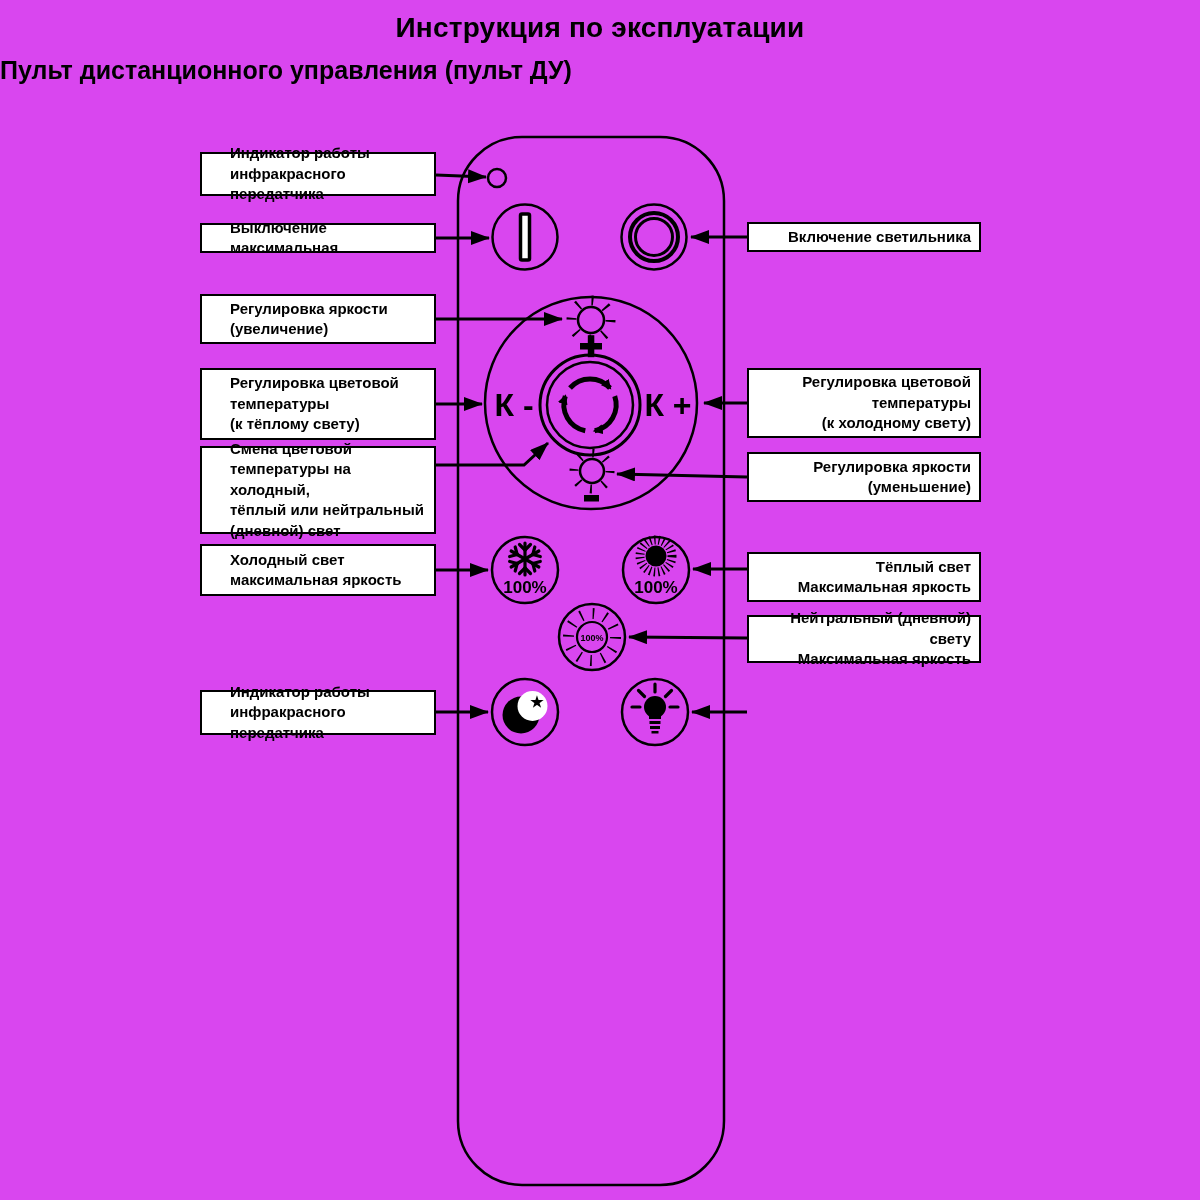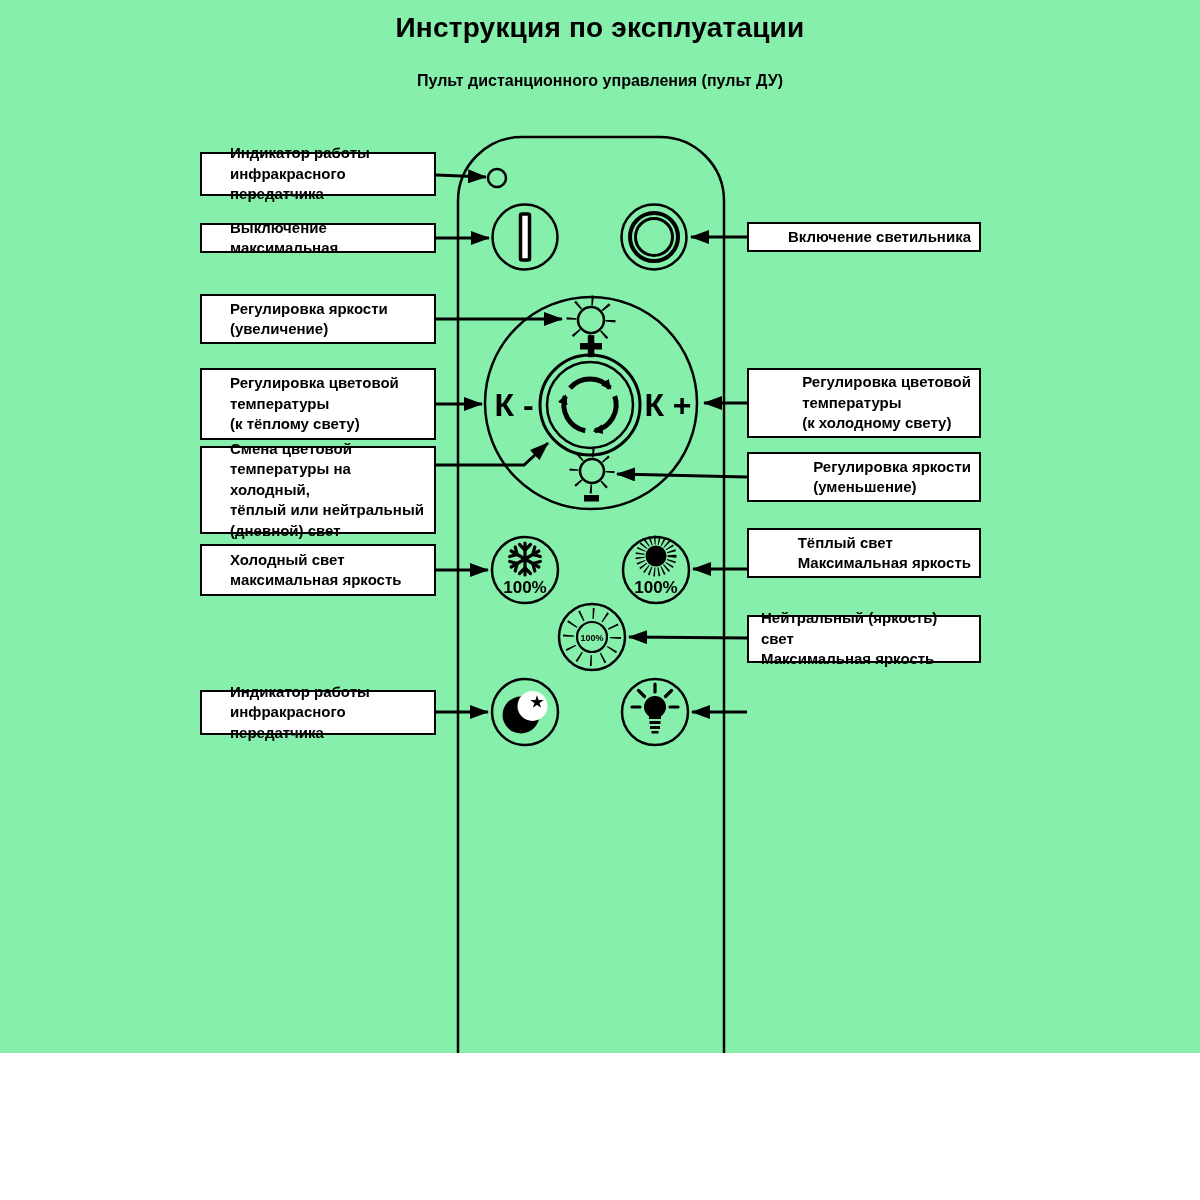--- a/index.html
+++ b/index.html
@@ -3,7 +3,7 @@
 <meta charset="utf-8">
 <style>
   html,body{margin:0;padding:0;background:#ffffff;}
-  #page{position:relative;width:1200px;height:1053px;background:#86efac;
+  #page{position:relative;width:1200px;height:1200px;background:#d946ef;
         font-family:"Liberation Sans",sans-serif;color:#000;overflow:hidden;}
   .title{position:absolute;left:0;top:12px;width:100%;text-align:center;
          font-size:28px;font-weight:bold;letter-spacing:.2px;}

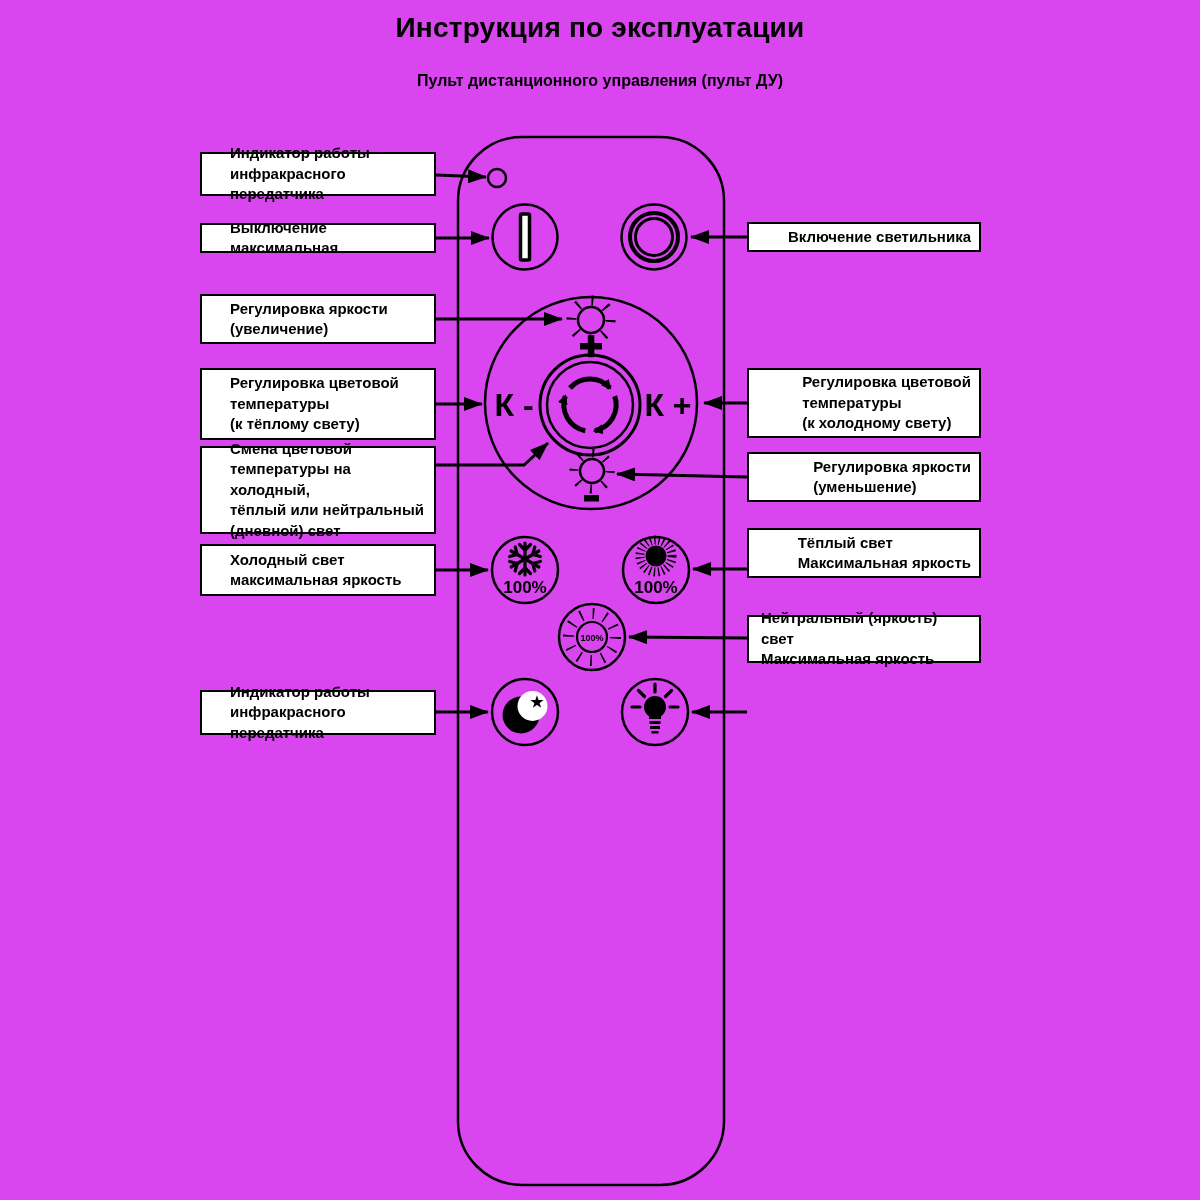--- a/index.html
+++ b/index.html
@@ -7,8 +7,8 @@
         font-family:"Liberation Sans",sans-serif;color:#000;overflow:hidden;}
   .title{position:absolute;left:0;top:12px;width:100%;text-align:center;
          font-size:28px;font-weight:bold;letter-spacing:.2px;}
-  .subtitle{position:absolute;left:0;top:72px;width:100%;text-align:center;
-            font-size:16px;font-weight:bold;}
+  .subtitle{position:absolute;left:0;top:56px;width:100%;
+            font-size:25px;font-weight:bold;}
   svg{position:absolute;left:0;top:0;}
   .callout{position:absolute;box-sizing:border-box;border:2px solid #000;
            background:#fff;display:flex;align-items:center;

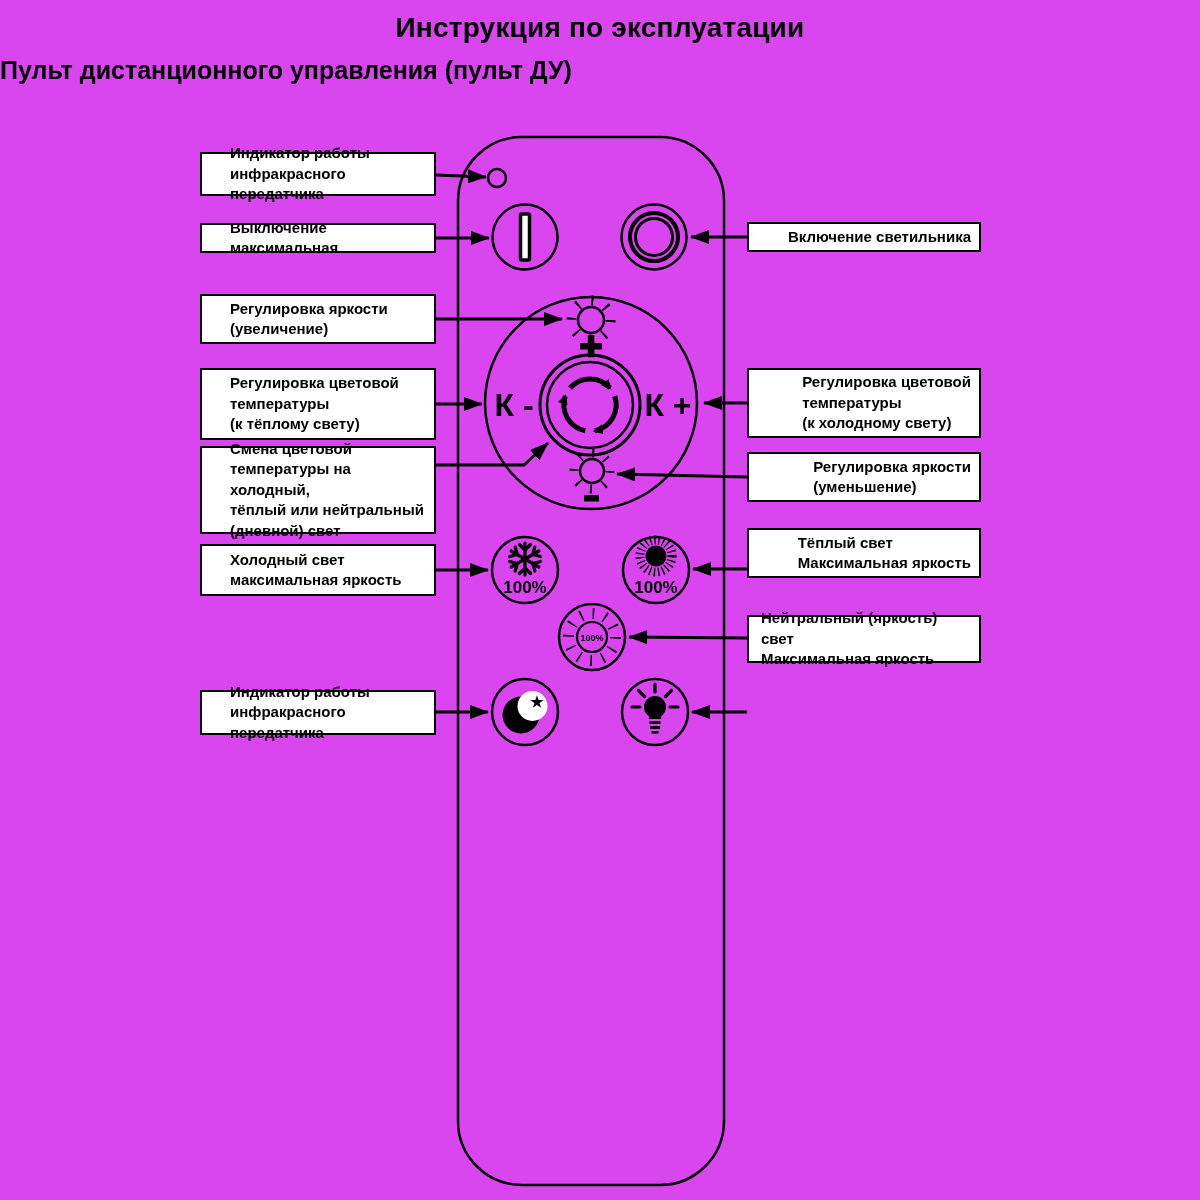--- a/index.html
+++ b/index.html
@@ -15,7 +15,7 @@
            font-size:15px;font-weight:bold;line-height:20.5px;
            white-space:pre-line;padding:2px 8px;z-index:3;}
   .callout.left{text-align:left;justify-content:flex-start;padding-left:28px;}
-  .callout.right{text-align:left;justify-content:flex-end;padding-left:12px;}
+  .callout.right{text-align:right;justify-content:flex-end;padding-left:12px;}
   .stroke{fill:none;stroke:#000;}
   text{font-family:"Liberation Sans",sans-serif;font-weight:bold;fill:#000;}
 </style>

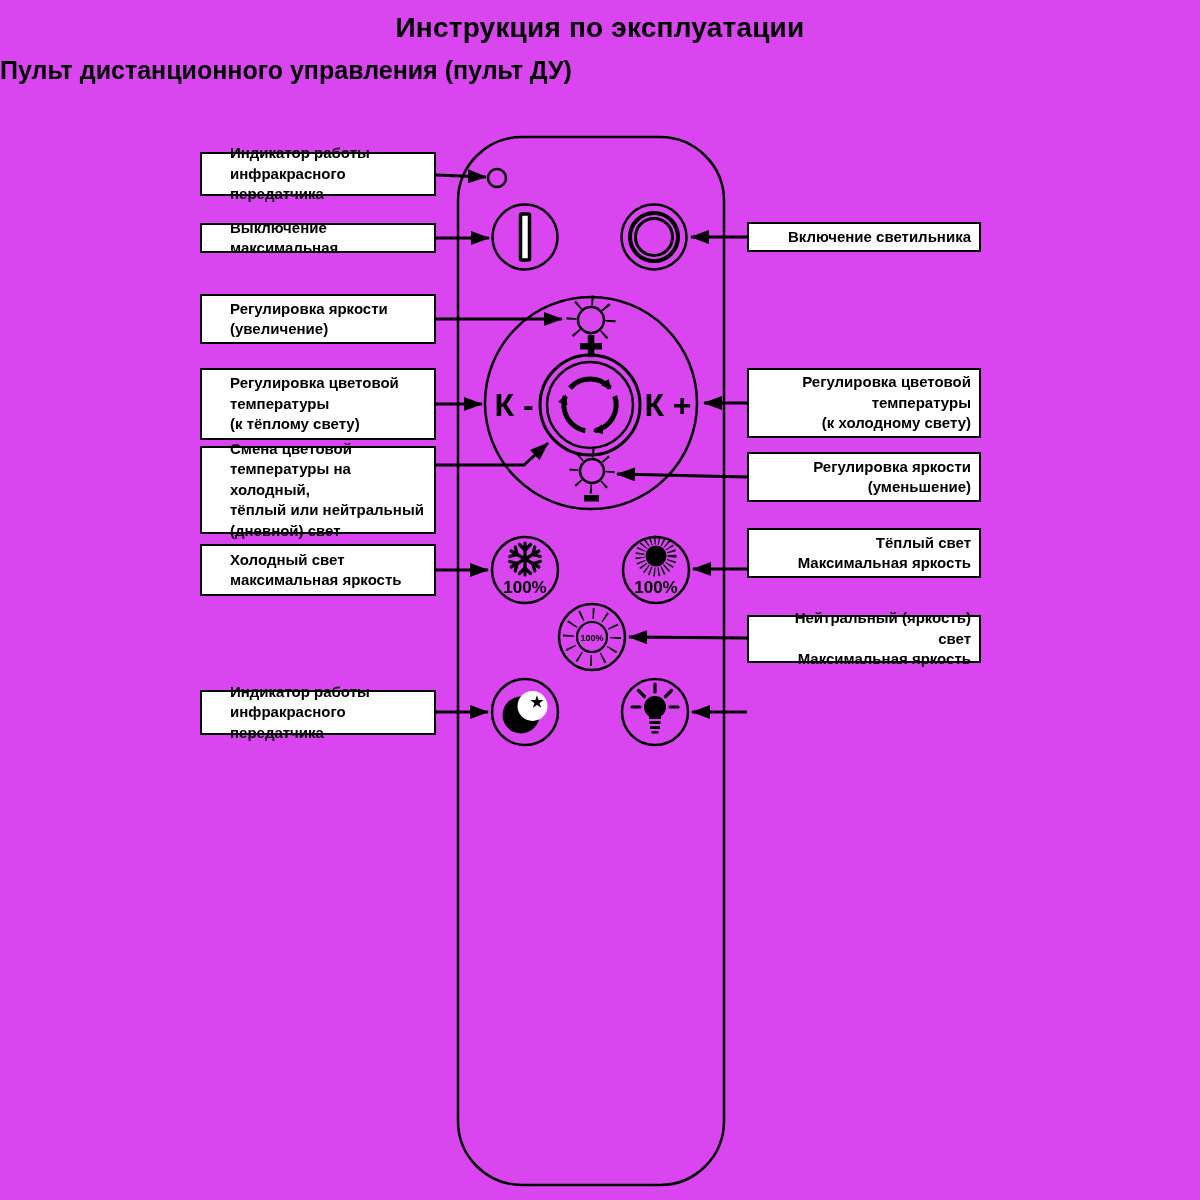--- a/index.html
+++ b/index.html
@@ -195,7 +195,7 @@
 (к холодному свету)</div>
   <div class="callout right" style="left:747px;top:452px;width:234px;height:50px">Регулировка яркости
 (уменьшение)</div>
-  <div class="callout right" style="left:747px;top:528px;width:234px;height:50px">Тёплый свет
+  <div class="callout right" style="left:747px;top:552px;width:234px;height:50px">Тёплый свет
 Максимальная яркость</div>
   <div class="callout right" style="left:747px;top:615px;width:234px;height:48px">Нейтральный (яркость) свет
 Максимальная яркость</div>

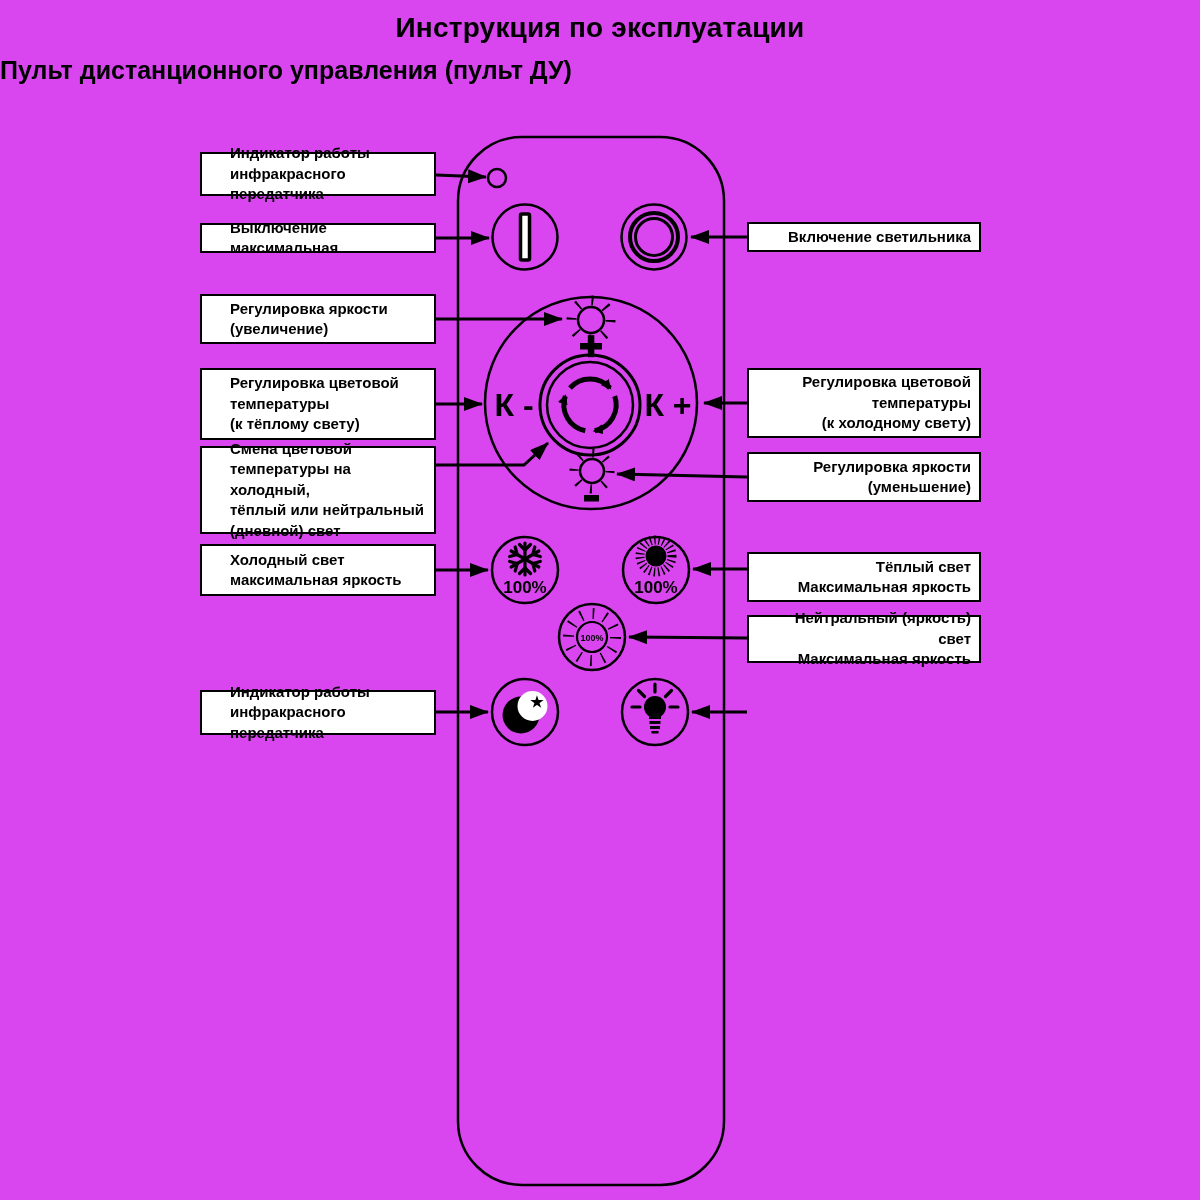--- a/index.html
+++ b/index.html
@@ -197,7 +197,7 @@
 (уменьшение)</div>
   <div class="callout right" style="left:747px;top:552px;width:234px;height:50px">Тёплый свет
 Максимальная яркость</div>
-  <div class="callout right" style="left:747px;top:615px;width:234px;height:48px">Нейтральный (яркость) свет
+  <div class="callout right" style="left:747px;top:615px;width:234px;height:48px">Нейтральный (дневной) свету
 Максимальная яркость</div>
 
 </div>

